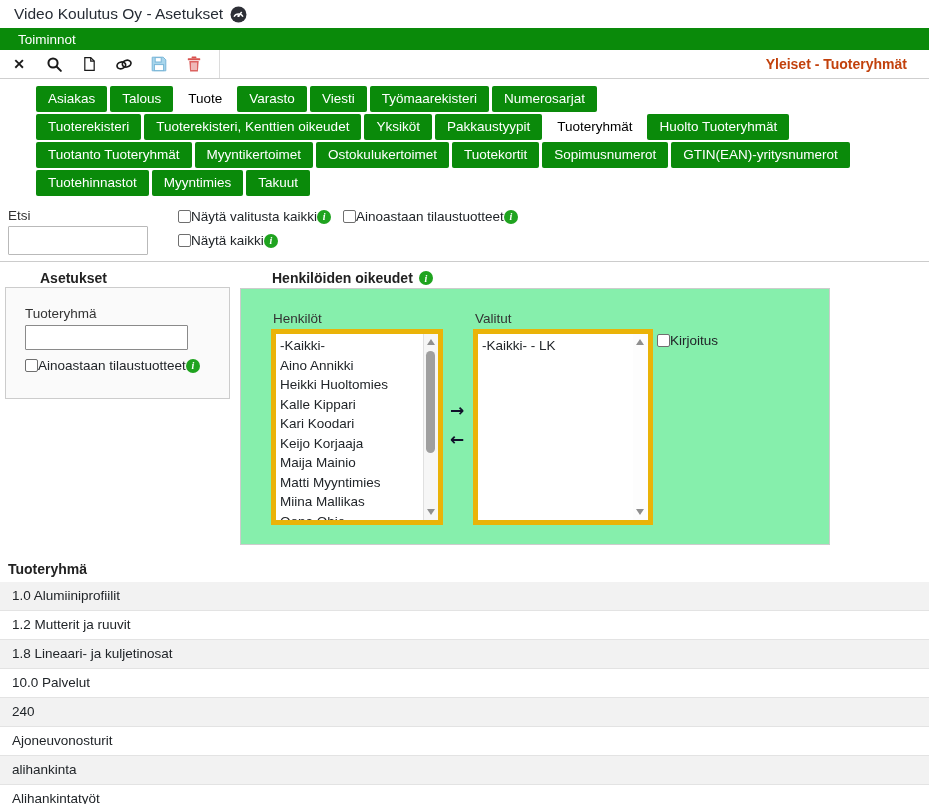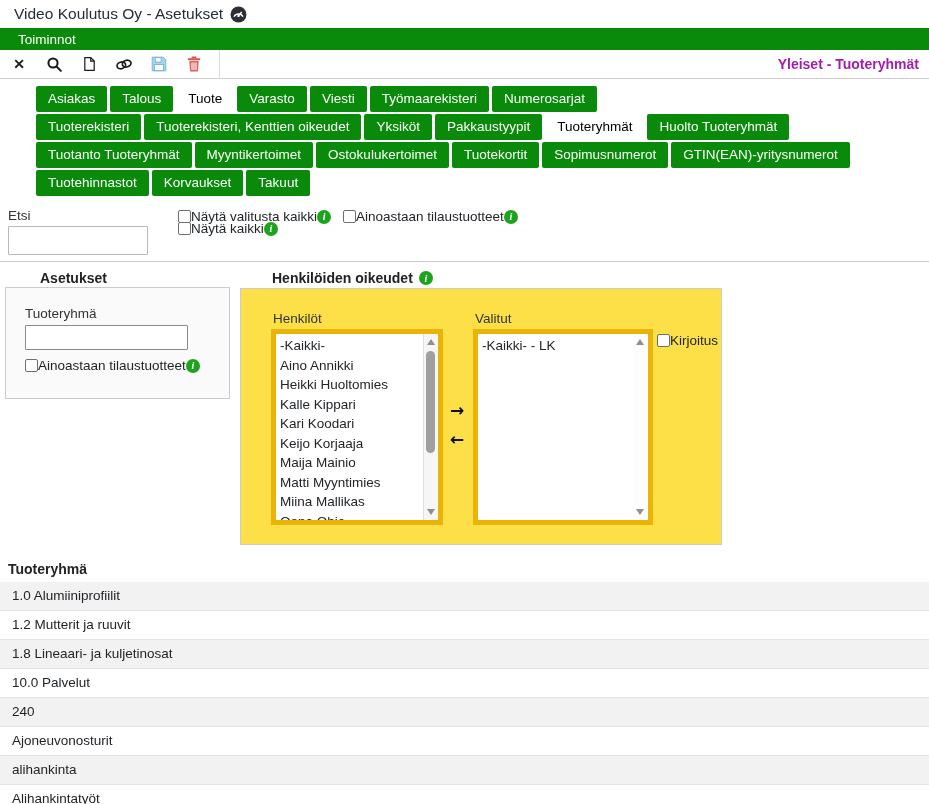--- a/index.html
+++ b/index.html
@@ -22,7 +22,7 @@
   .tool-btn { width:18px; height:18px; display:flex; align-items:center; justify-content:center; cursor:pointer; }
   .close-glyph { font-size:14px; font-weight:700; color:#1a1a1a; line-height:1; }
   .toolbar-spacer { flex:1; }
-  .context-title { font-weight:700; font-size:14px; color:#a21caf; padding-right:10px; }
+  .context-title { font-weight:700; font-size:14px; color:#c2410c; padding-right:22px; }
 
   
   .tabs-area { padding:7px 8px 1px 14px; }

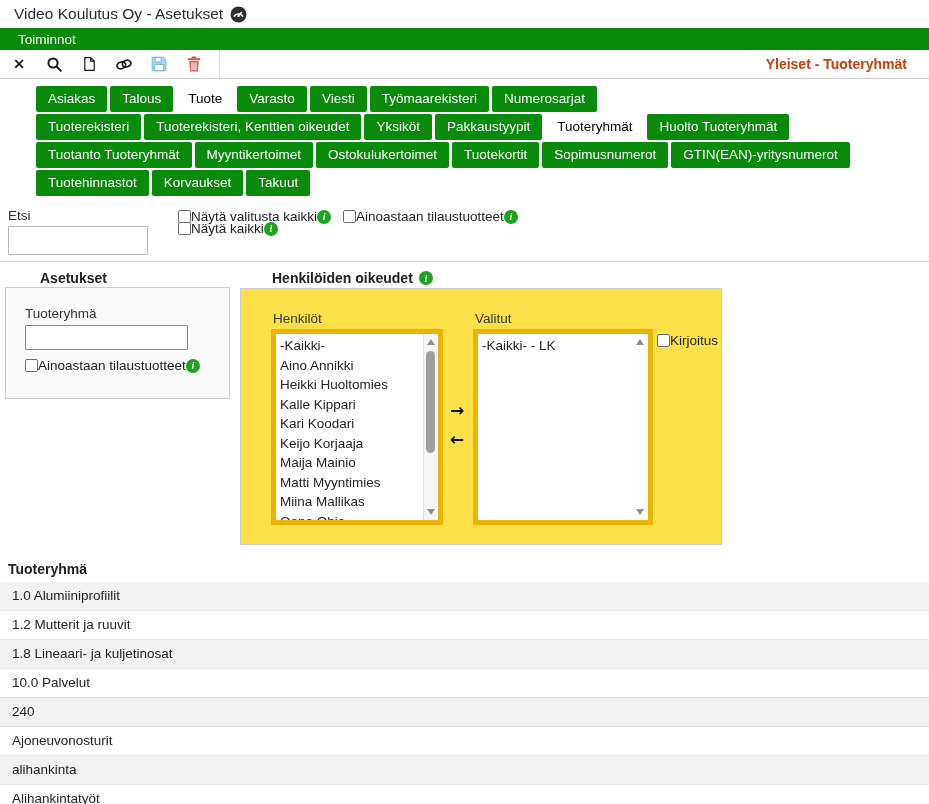--- a/index.html
+++ b/index.html
@@ -183,7 +183,7 @@
   </div>
   <div class="tab-row">
     <div class="tab">Tuotehinnastot</div>
-      <div class="tab">Korvaukset</div>
+      <div class="tab">Myyntimies</div>
       <div class="tab">Takuut</div>
   </div>
 </div>

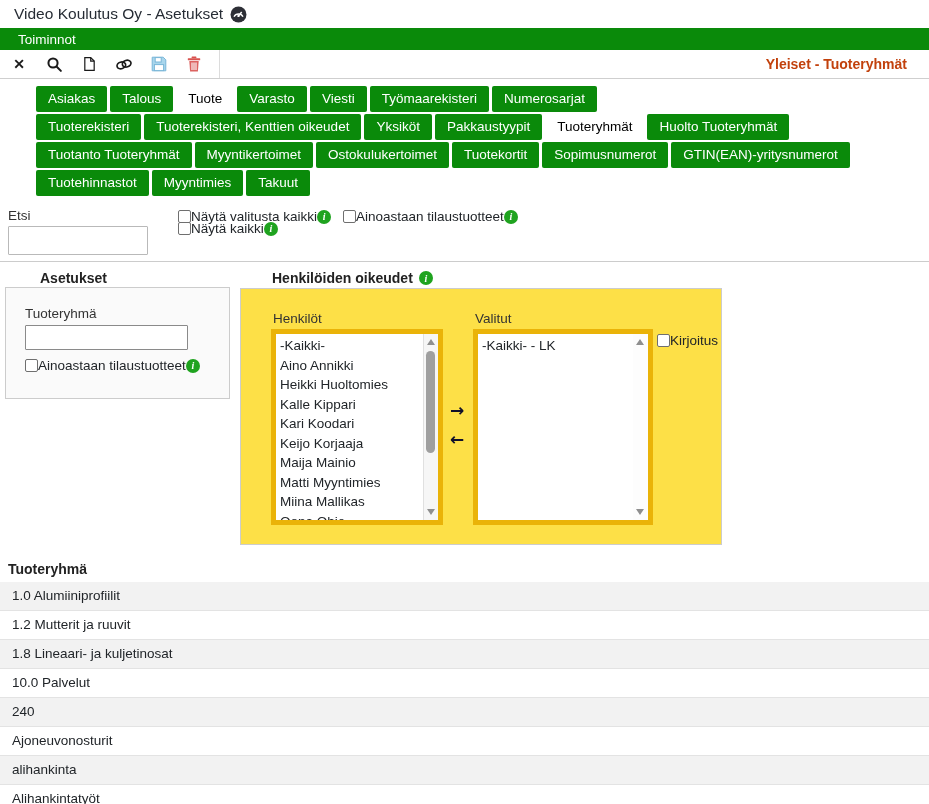--- a/index.html
+++ b/index.html
@@ -39,7 +39,7 @@
   .cb-row { display:flex; align-items:center; white-space:nowrap; }
   .cb-row.pos1 { position:absolute; left:178px; top:10px; }
   .cb-row.pos2 { position:absolute; left:343px; top:10px; }
-  .cb-row.pos3 { position:absolute; left:178px; top:22px; }
+  .cb-row.pos3 { position:absolute; left:178px; top:34px; }
   .checkbox { width:13px; height:13px; border:1px solid #6f6f6f; border-radius:2px;
     background:#fff; display:inline-block; flex:none; cursor:pointer; }
   .info-icon { width:14px; height:14px; border-radius:50%; background:var(--info-green);

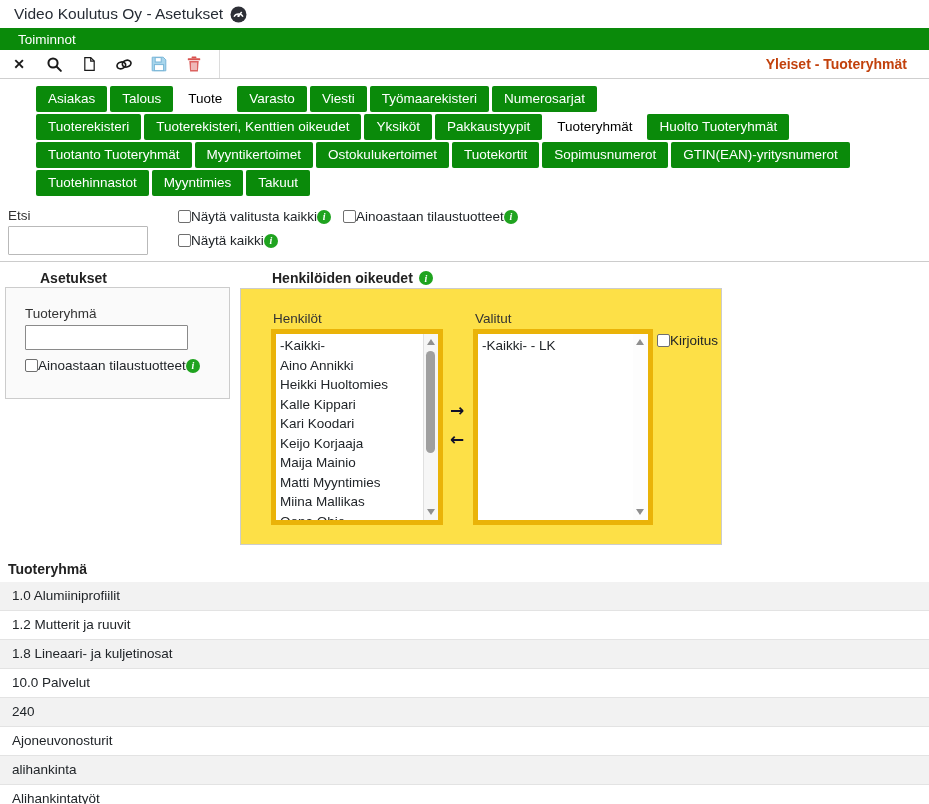--- a/index.html
+++ b/index.html
@@ -58,8 +58,8 @@
   .sb-input { position:absolute; left:19px; top:37px; width:163px; height:25px;
     border:1px solid #8a8a8a; border-radius:1px; font-size:13.5px; padding:0 5px; background:#fff; }
   .sb-cb { position:absolute; left:19px; top:70px; }
-  .perms-box { position:absolute; left:240px; top:26px; width:482px; height:257px;
-    border:1px solid #ccc; background:#fde047; }
+  .perms-box { position:absolute; left:240px; top:26px; width:590px; height:257px;
+    border:1px solid #ccc; background:#86efac; }
   .col-label { position:absolute; color:#333; }
   .people-label { left:32px; top:22px; }
   .valitut-label { left:234px; top:22px; }

